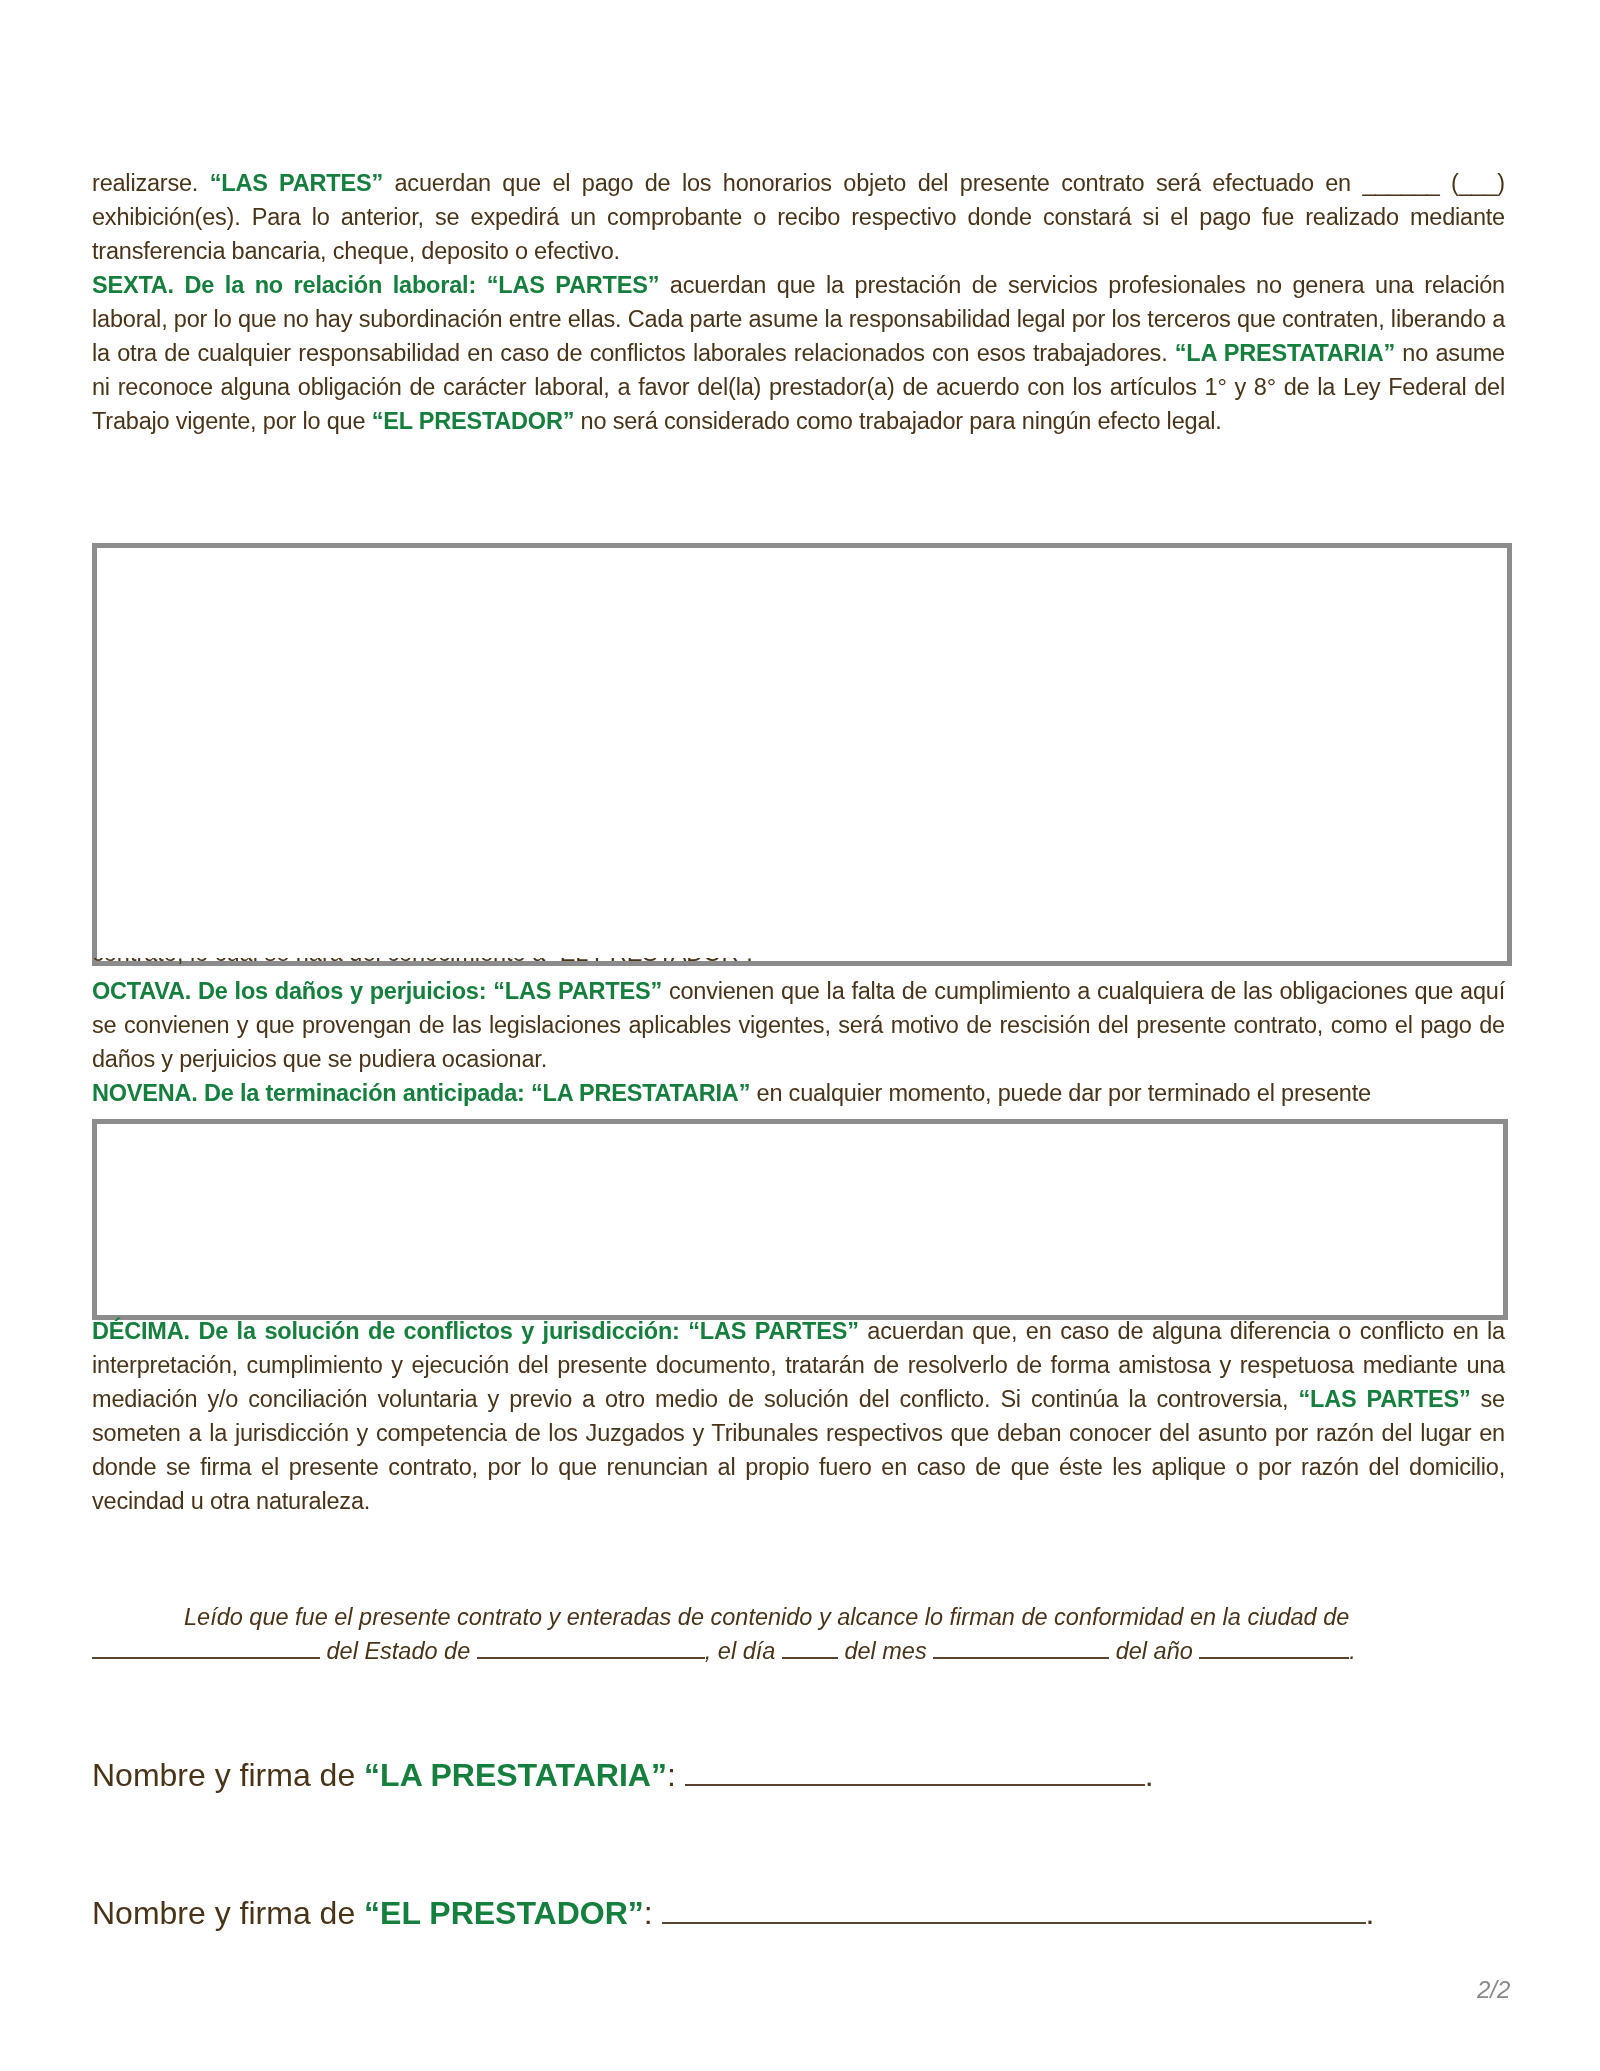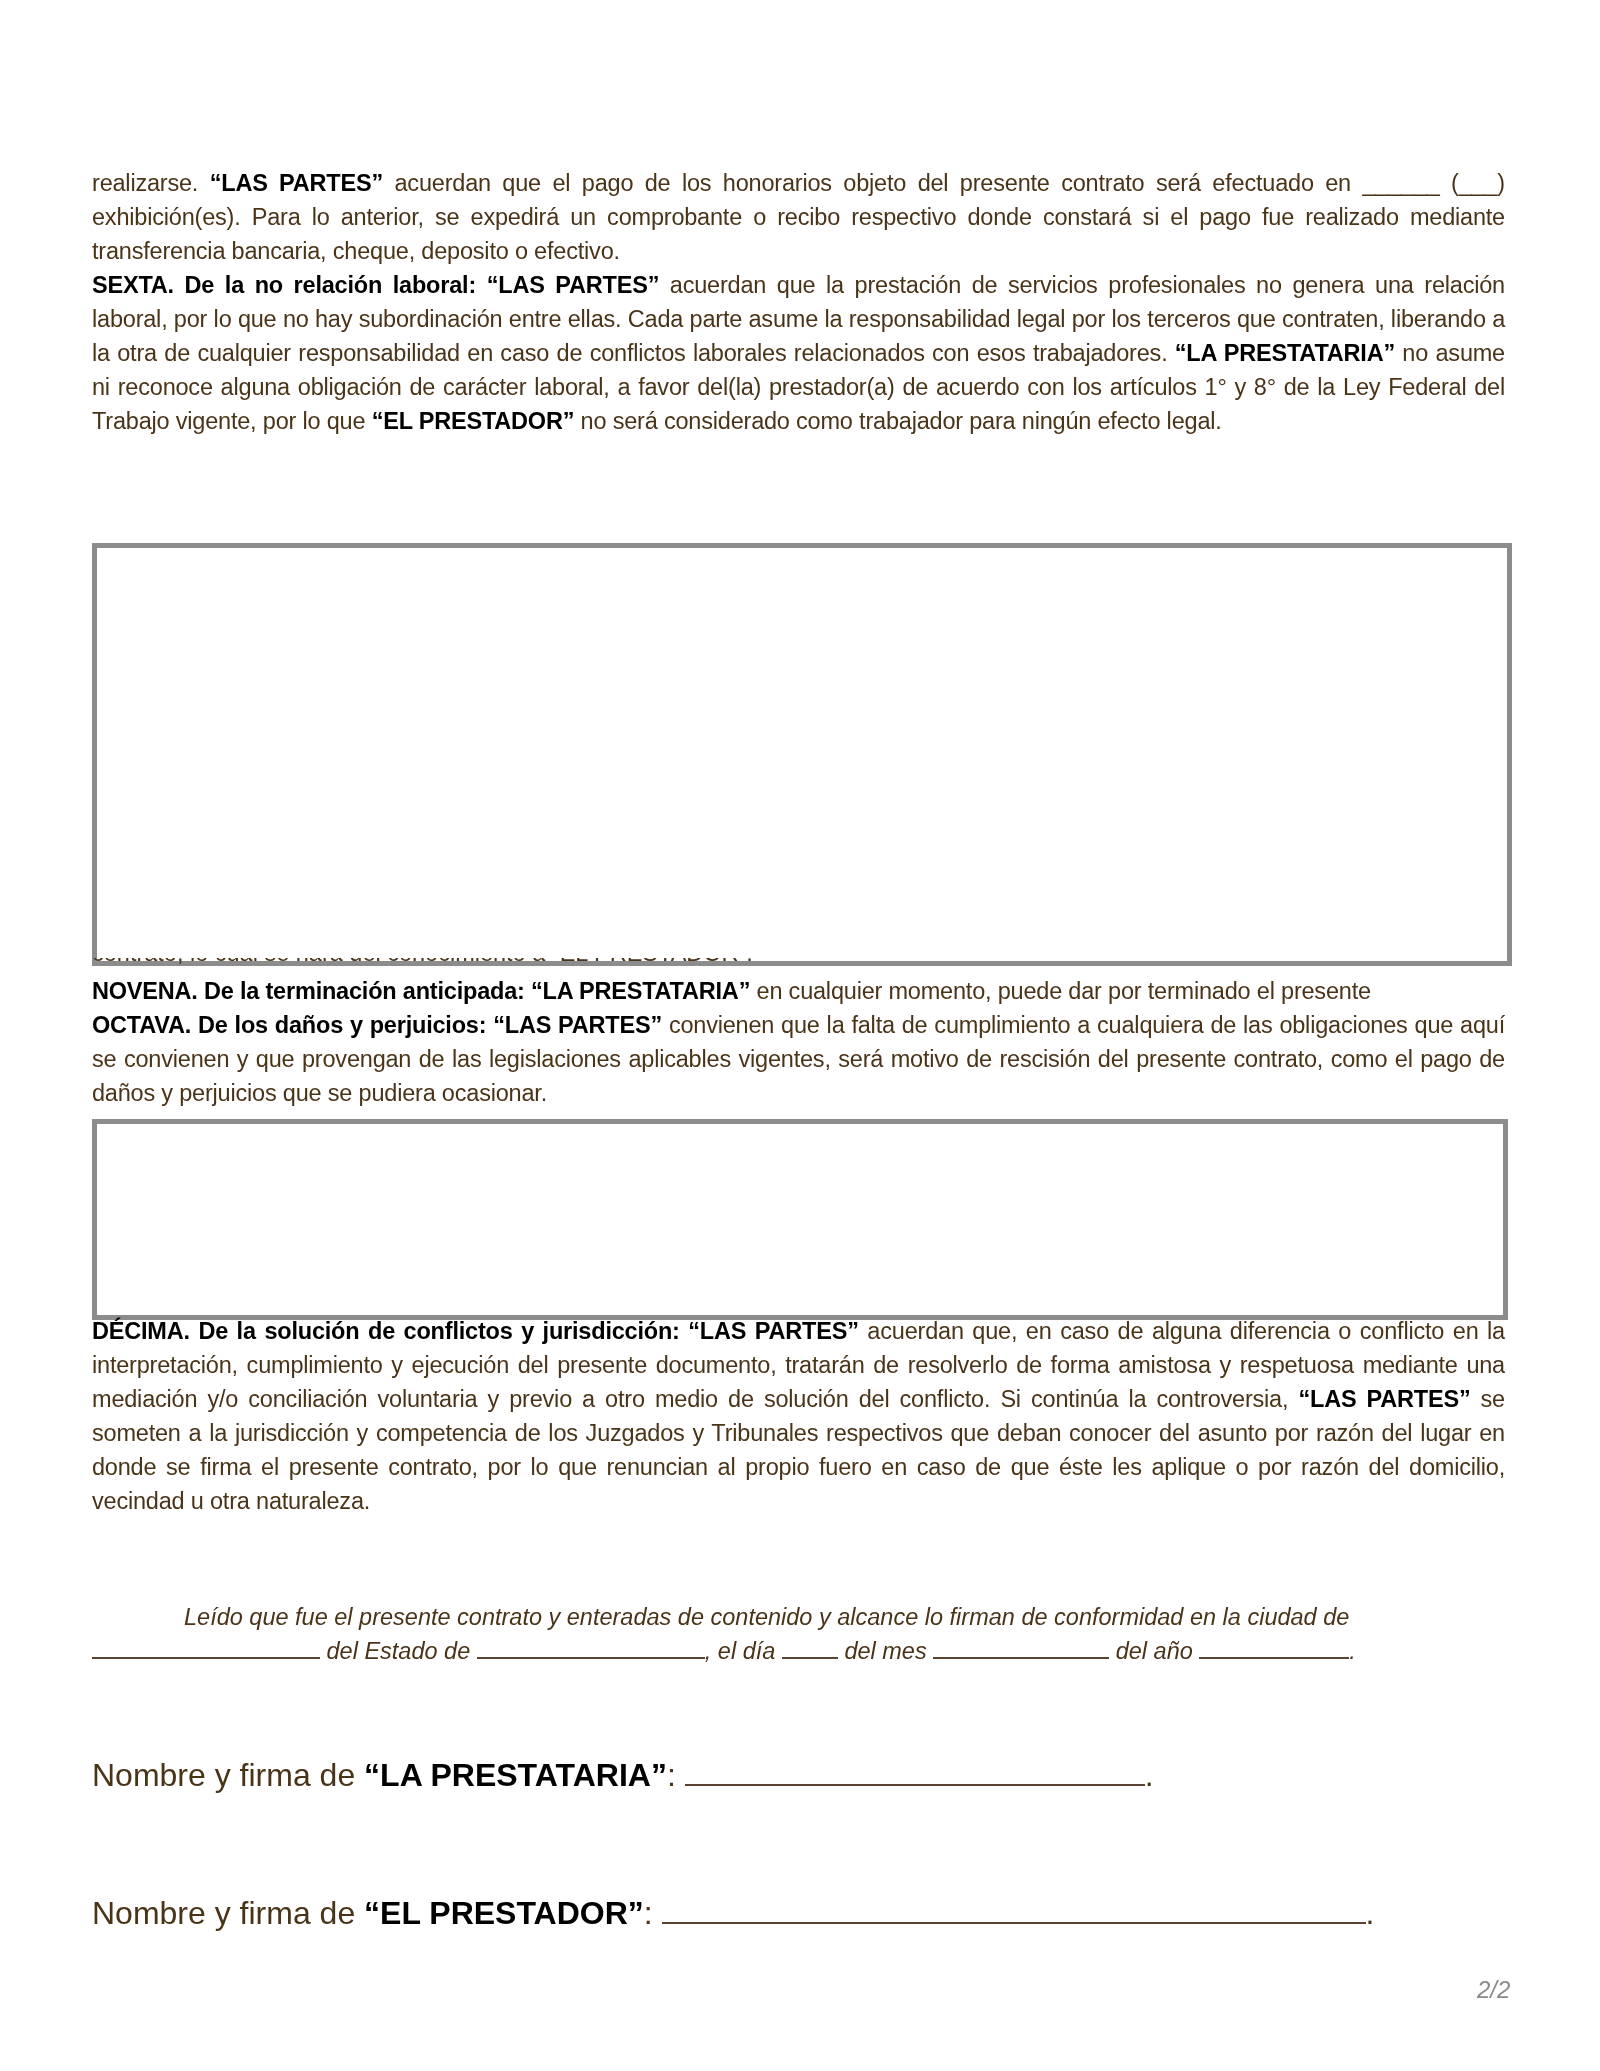--- a/index.html
+++ b/index.html
@@ -30,7 +30,7 @@
     }
     .para b, .b {
       font-weight: bold;
-      color: #000000;
+      color: #15803d;
     }
     .clause {
       margin: 0;

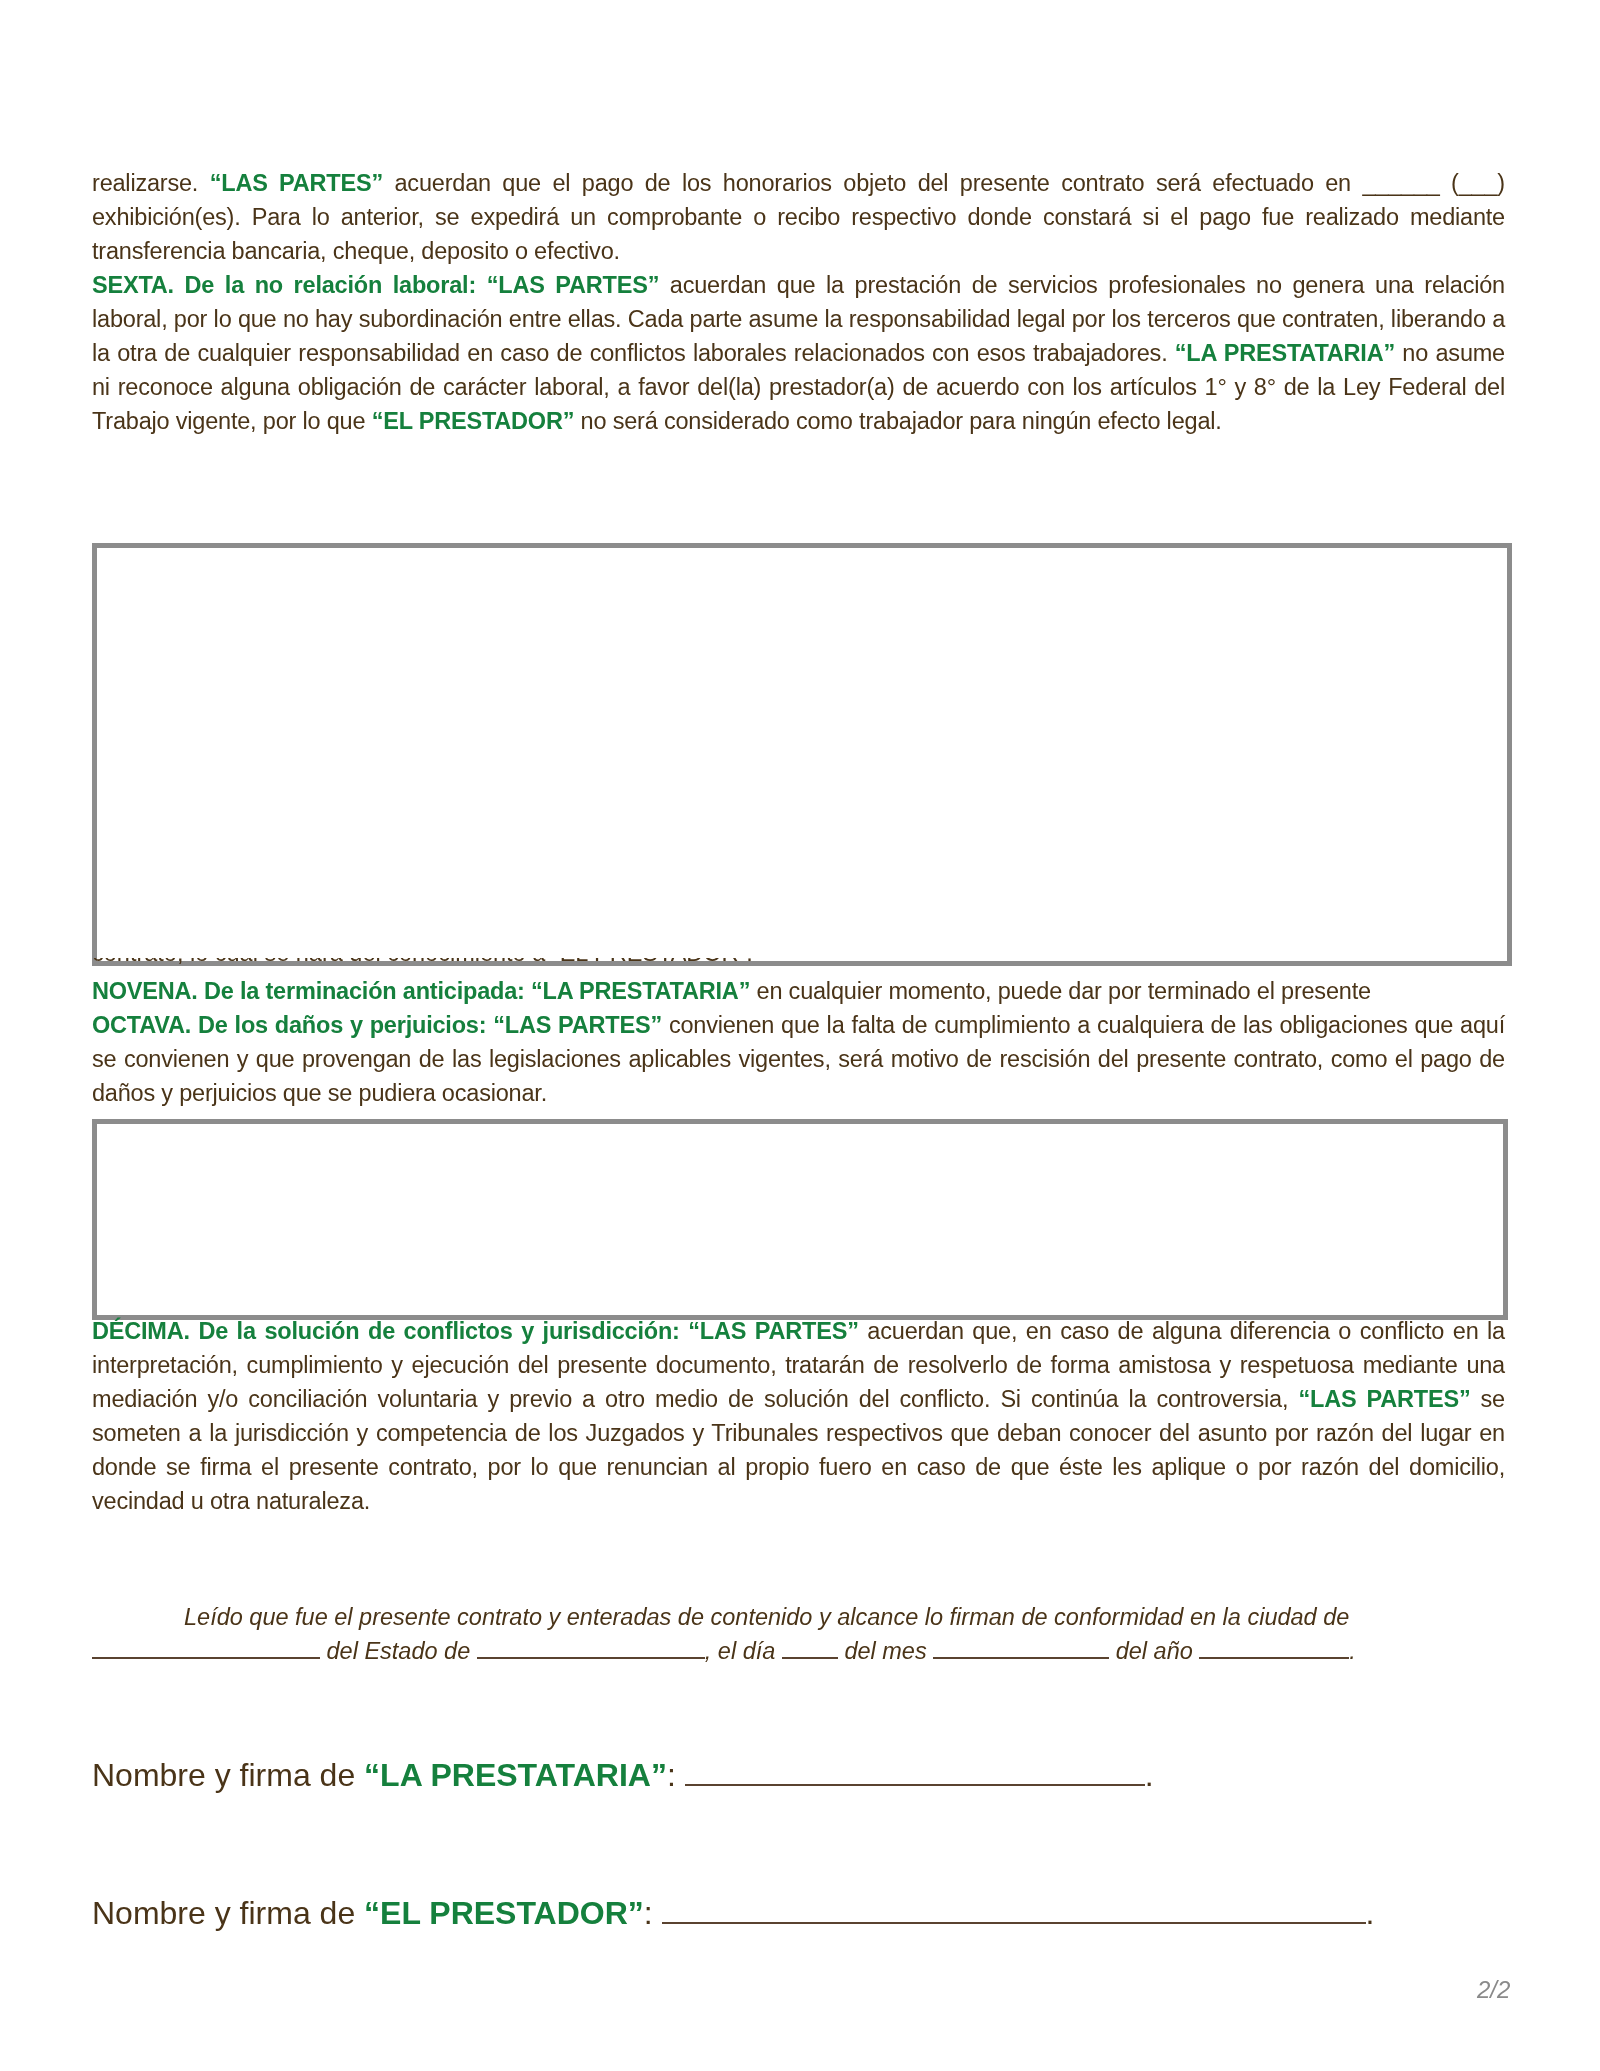--- a/index.html
+++ b/index.html
@@ -106,11 +106,11 @@
 </div>
 
 <div class="page" style="top:974px;">
+  <p class="para clause">
+    <b>OCTAVA. De los daños y perjuicios: </b><b>“LAS PARTES”</b><span> convienen que la falta de cumplimiento a cualquiera de las obligaciones que aquí se convienen y que provengan de las legislaciones aplicables vigentes, será motivo de rescisión del presente contrato, como el pago de daños y perjuicios que se pudiera ocasionar.</span>
+  </p>
   <p class="para clause" style="white-space:nowrap;">
     <b>NOVENA. De la terminación anticipada: </b><b>“LA PRESTATARIA”</b><span> en cualquier momento, puede dar por terminado el presente</span>
-  </p>
-  <p class="para clause">
-    <b>OCTAVA. De los daños y perjuicios: </b><b>“LAS PARTES”</b><span> convienen que la falta de cumplimiento a cualquiera de las obligaciones que aquí se convienen y que provengan de las legislaciones aplicables vigentes, será motivo de rescisión del presente contrato, como el pago de daños y perjuicios que se pudiera ocasionar.</span>
   </p>
 </div>
 

